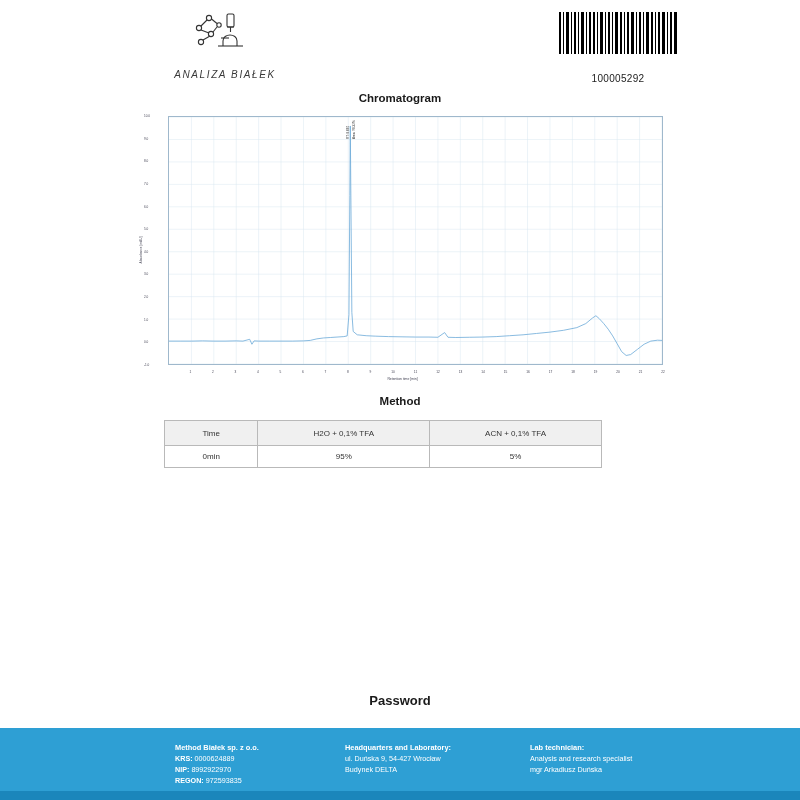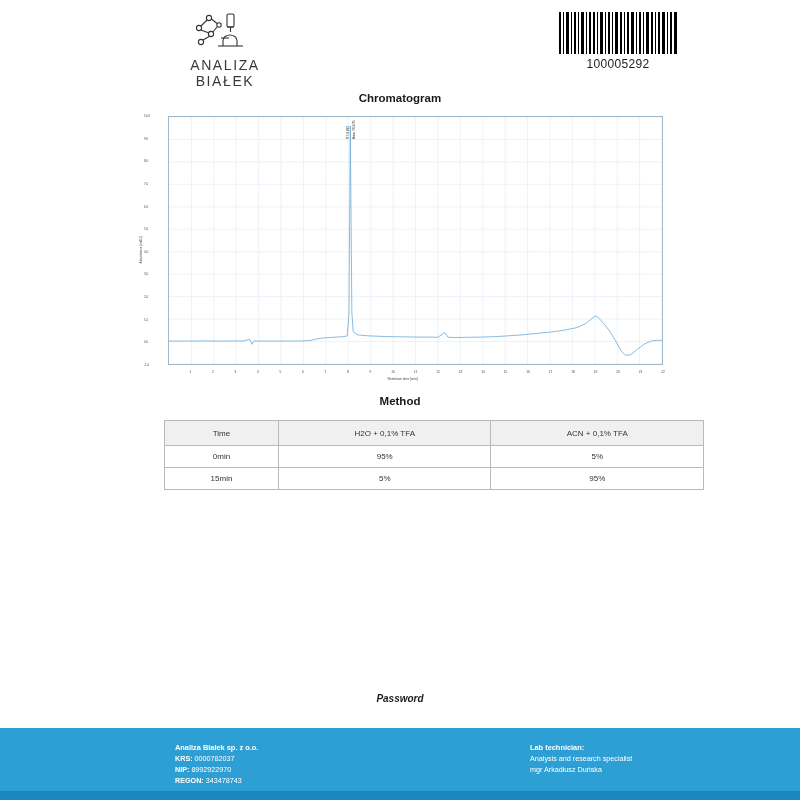--- a/index.html
+++ b/index.html
@@ -41,10 +41,11 @@
     display: block;
   }
   .logo-text {
-    font-size: 14px;
+    font-size: 10px;
     letter-spacing: 1.6px;
     color: #3a3a3a;
-    margin-top: 1px;
+    margin-top: 13px;
+    font-style: italic;
   }
   .barcode-block {
     position: absolute;

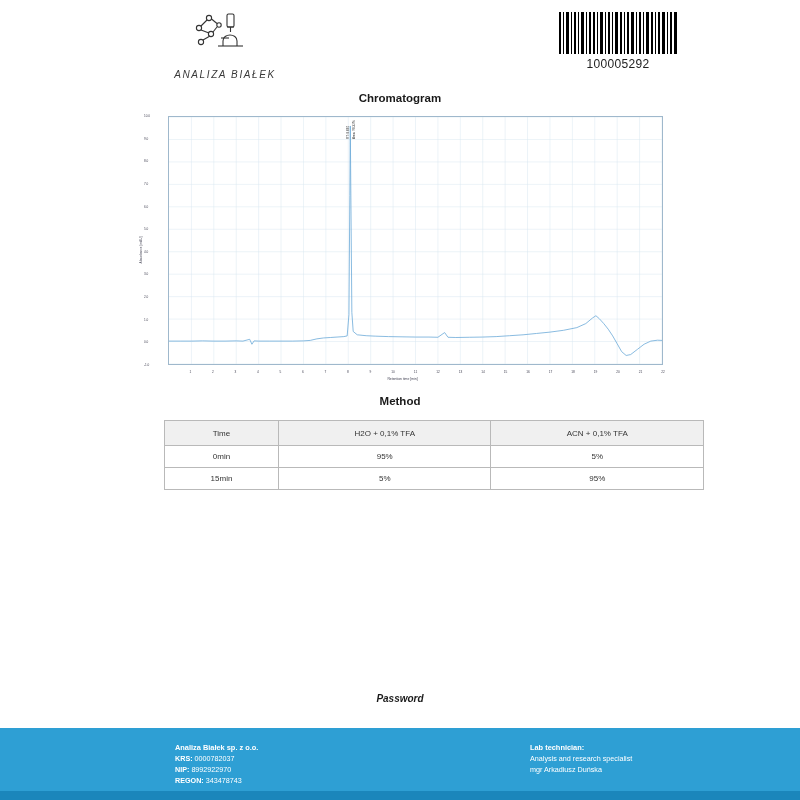--- a/index.html
+++ b/index.html
@@ -60,9 +60,9 @@
     display: block;
   }
   .barcode-num {
-    font-size: 12px;
+    font-size: 10px;
     color: #222;
-    margin-top: 3px;
+    margin-top: 19px;
     letter-spacing: .3px;
   }
 

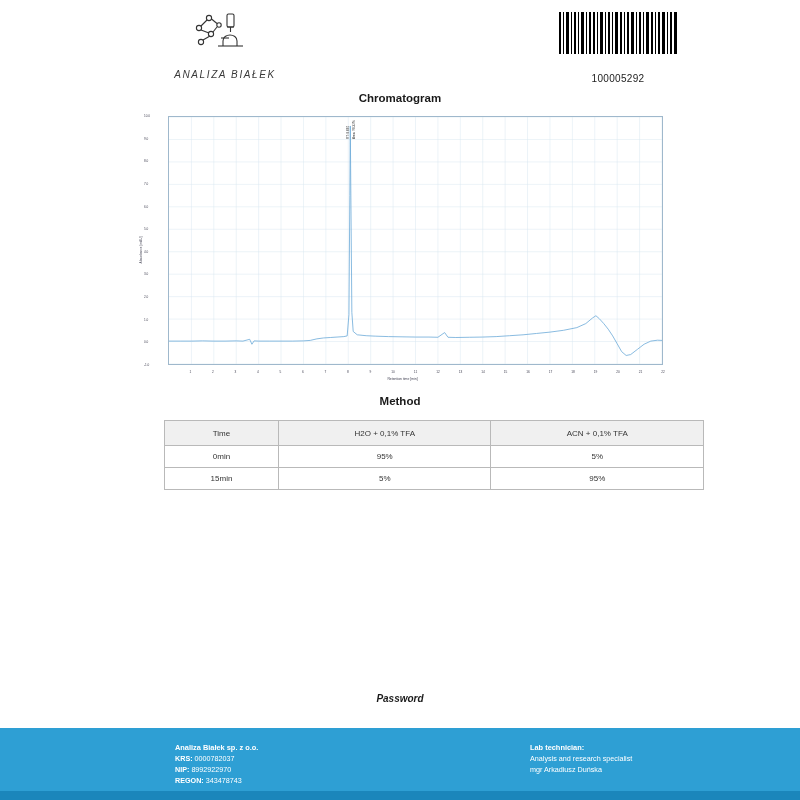--- a/index.html
+++ b/index.html
@@ -146,7 +146,7 @@
     position: absolute;
     left: 164px;
     top: 420px;
-    width: 540px;
+    width: 438px;
     border-collapse: collapse;
     font-size: 8px;
   }

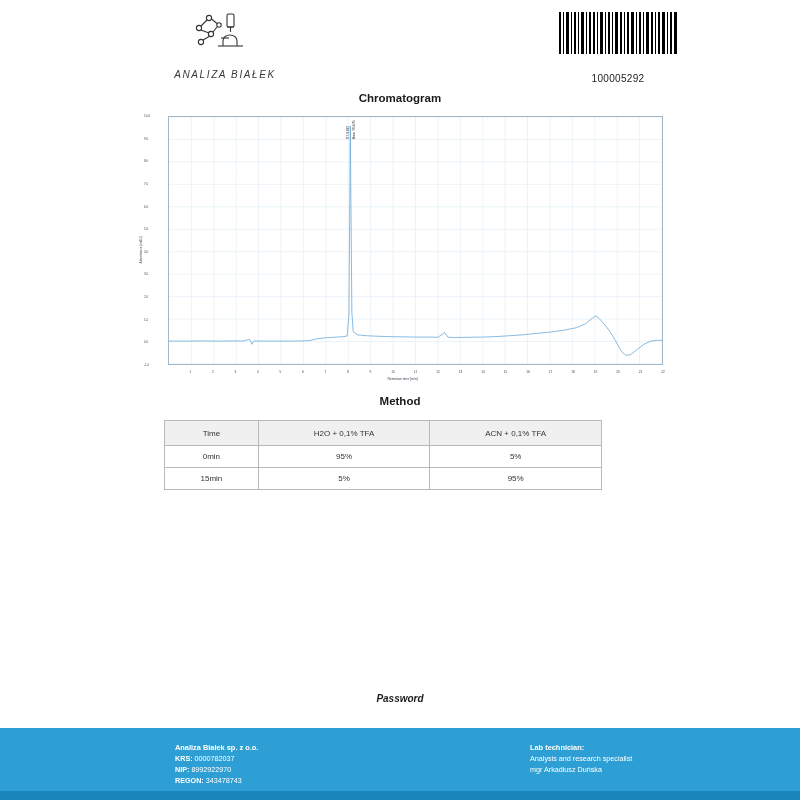--- a/index.html
+++ b/index.html
@@ -392,11 +392,6 @@
           <td>95%</td>
           <td>5%</td>
         </tr>
-        <tr>
-          <td>15min</td>
-          <td>5%</td>
-          <td>95%</td>
-        </tr>
       </tbody>
   </table>
 

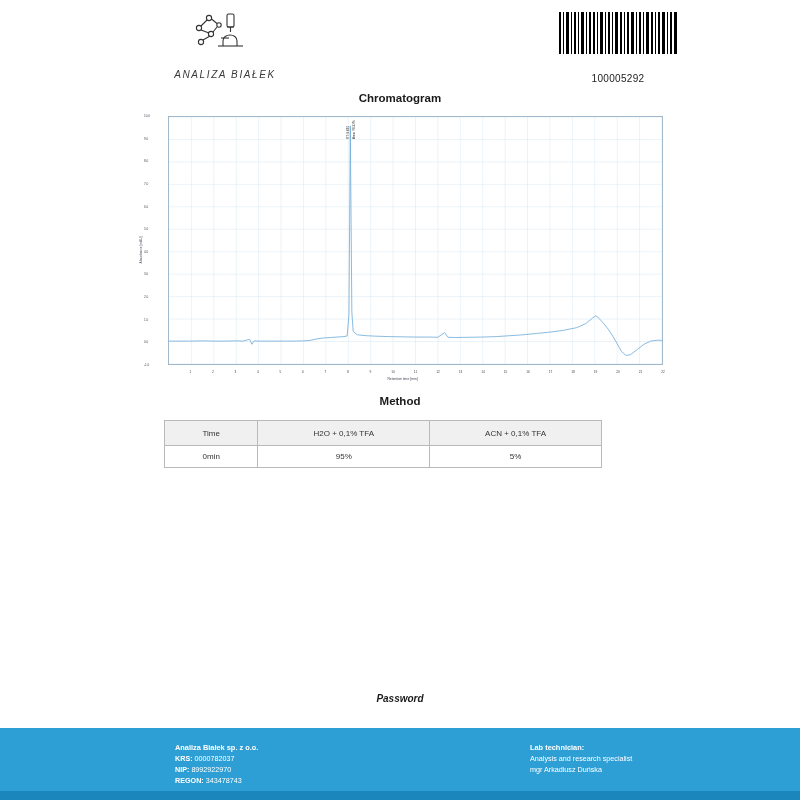--- a/index.html
+++ b/index.html
@@ -175,10 +175,9 @@
     text-align: center;
   }
   .password-label {
-    font-size: 10px;
+    font-size: 13px;
     font-weight: bold;
     color: #1a1a1a;
-    font-style: italic;
   }
   .password-value {
     font-size: 8px;

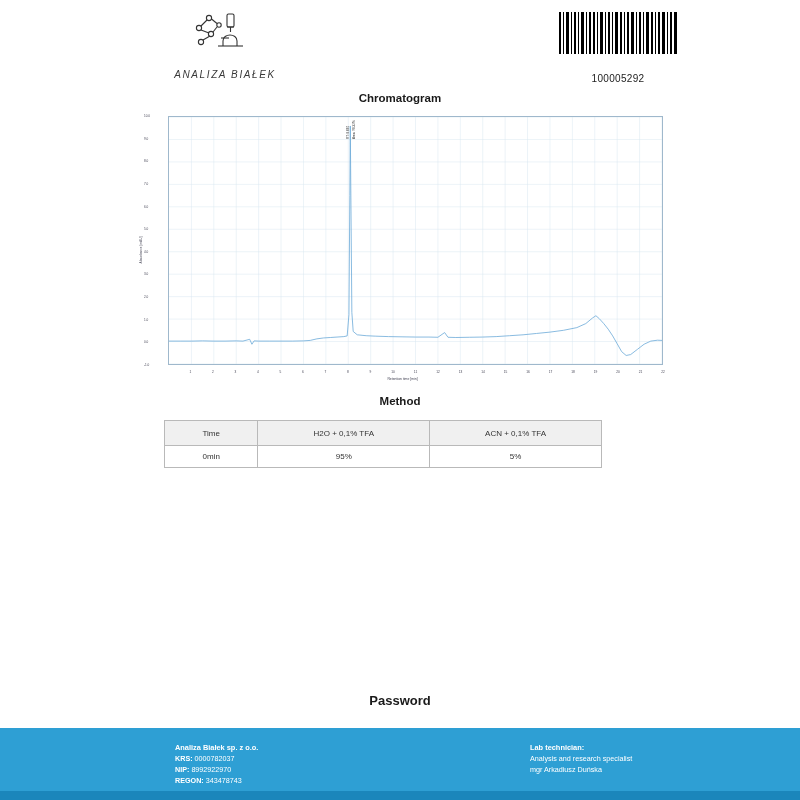--- a/index.html
+++ b/index.html
@@ -400,7 +400,7 @@
 
   <div class="footer">
     <div class="f-col" id="footer-company">
-      <div class="f-title f-line">Analiza Białek sp. z o.o.</div>
+      <div class="f-title f-line">Method Białek sp. z o.o.</div>
       <div class="f-line">
         <span class="f-key">KRS:</span>
         <span>0000782037</span>

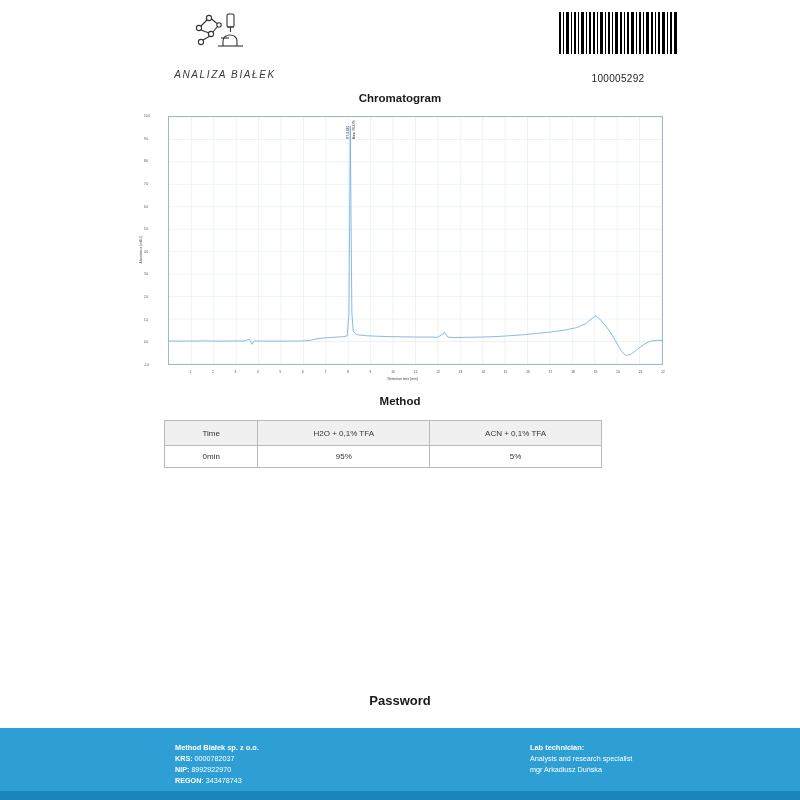--- a/index.html
+++ b/index.html
@@ -415,6 +415,11 @@
       </div>
     </div>
 
+    <div class="f-col" id="footer-hq">
+      <div class="f-title f-line">Headquarters and Laboratory:</div>
+      <div class="f-line">ul. Duńska 9, 54-427 Wrocław</div>
+      <div class="f-line">Budynek DELTA</div>
+    </div>
 
     <div class="f-col" id="footer-tech">
       <div class="f-title f-line">Lab technician:</div>

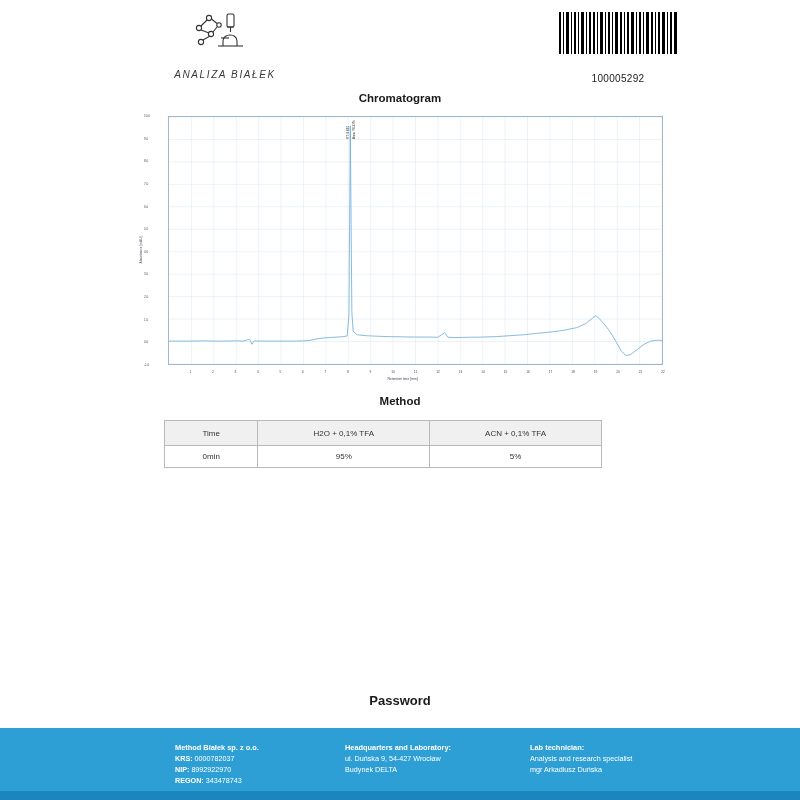--- a/index.html
+++ b/index.html
@@ -403,7 +403,7 @@
       <div class="f-title f-line">Method Białek sp. z o.o.</div>
       <div class="f-line">
         <span class="f-key">KRS:</span>
-        <span>0000782037</span>
+        <span>0000624889</span>
       </div>
       <div class="f-line">
         <span class="f-key">NIP:</span>

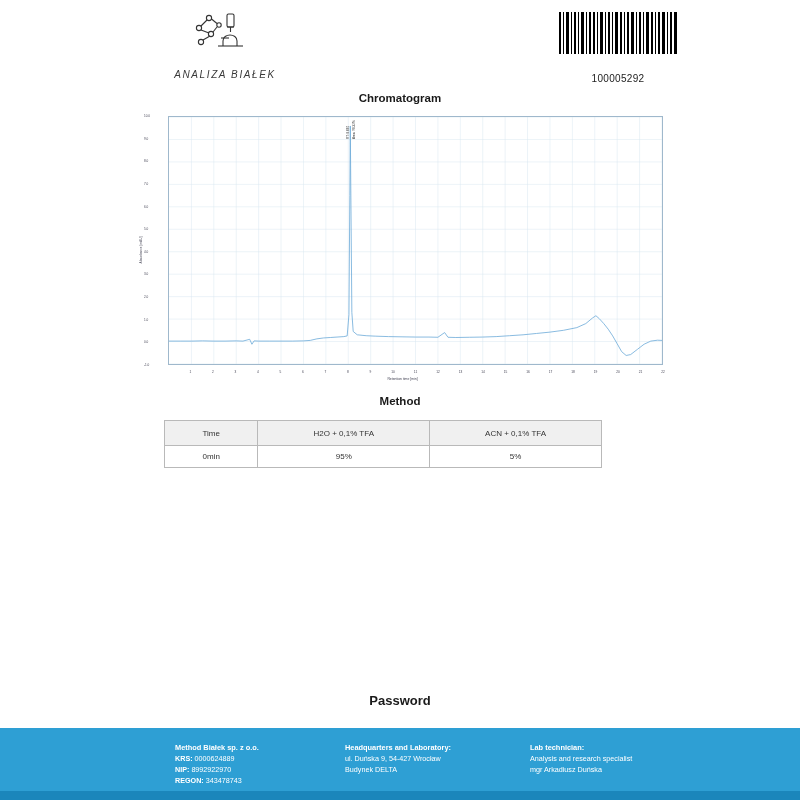--- a/index.html
+++ b/index.html
@@ -411,7 +411,7 @@
       </div>
       <div class="f-line">
         <span class="f-key">REGON:</span>
-        <span>343478743</span>
+        <span>972593835</span>
       </div>
     </div>
 

